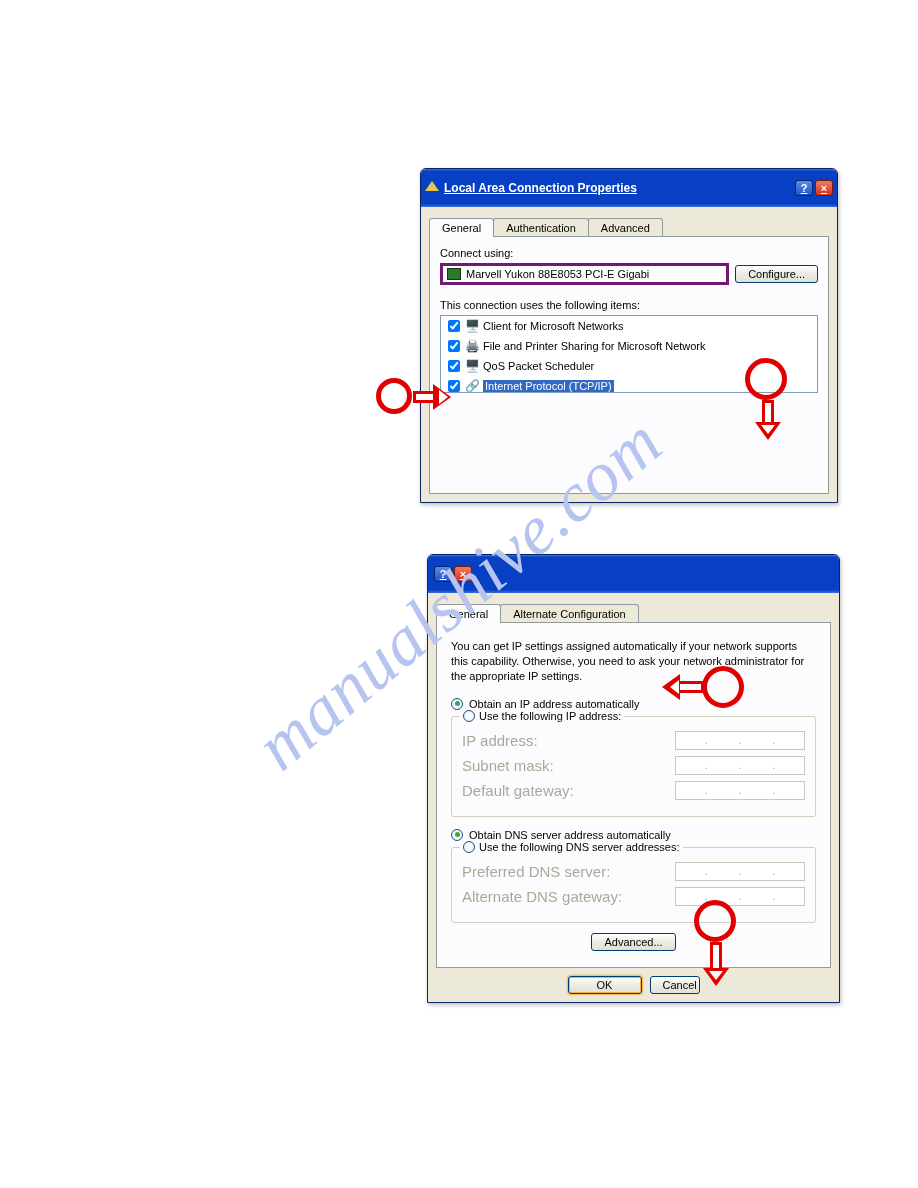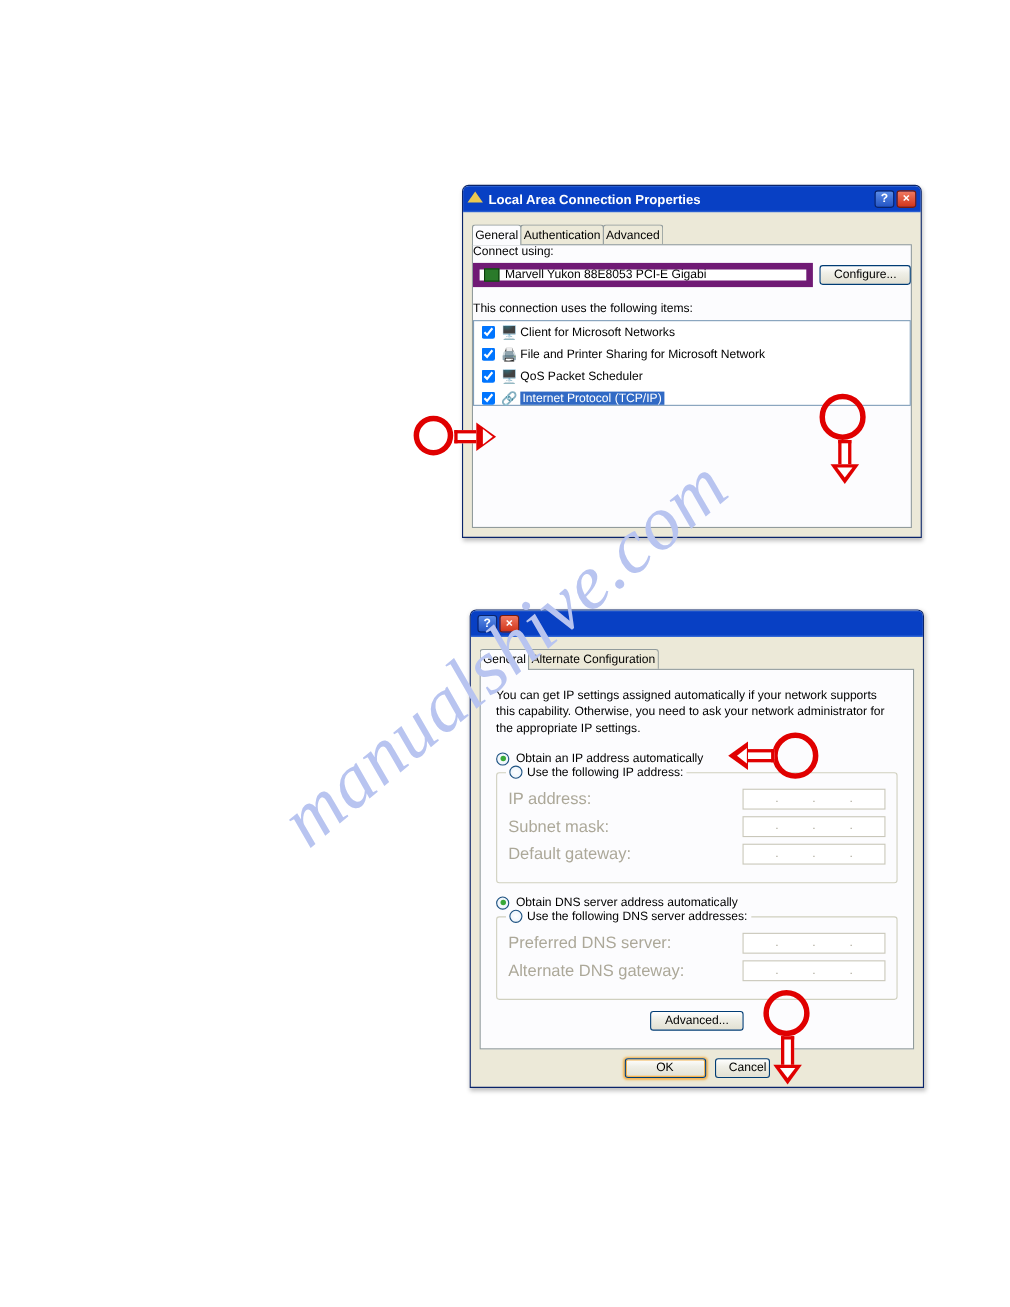--- a/index.html
+++ b/index.html
@@ -19,9 +19,9 @@
     z-index: 1;
   }
   .titlebar {
-    display: flex; align-items: center; height: 24px;
+    display: flex; align-items: center; height: 38px;
     background: linear-gradient(#3b6fd9, #0840c4 6%, #0840c4 92%, #3b6fd9);
-    border-radius: 5px 5px 0 0; padding: 0 4px; color: #fff; font-weight: bold;
+    border-radius: 5px 5px 0 0; padding: 0 4px; color: #fff; font-weight: bold; text-decoration: underline;
   }
   .titlebar .title-icon { width: 14px; height: 14px; margin-right: 5px; }
   .title-icon .tri { width:0;height:0;border-left:7px solid transparent;border-right:7px solid transparent;border-bottom:10px solid #f7d04a;display:block;opacity:.95;}

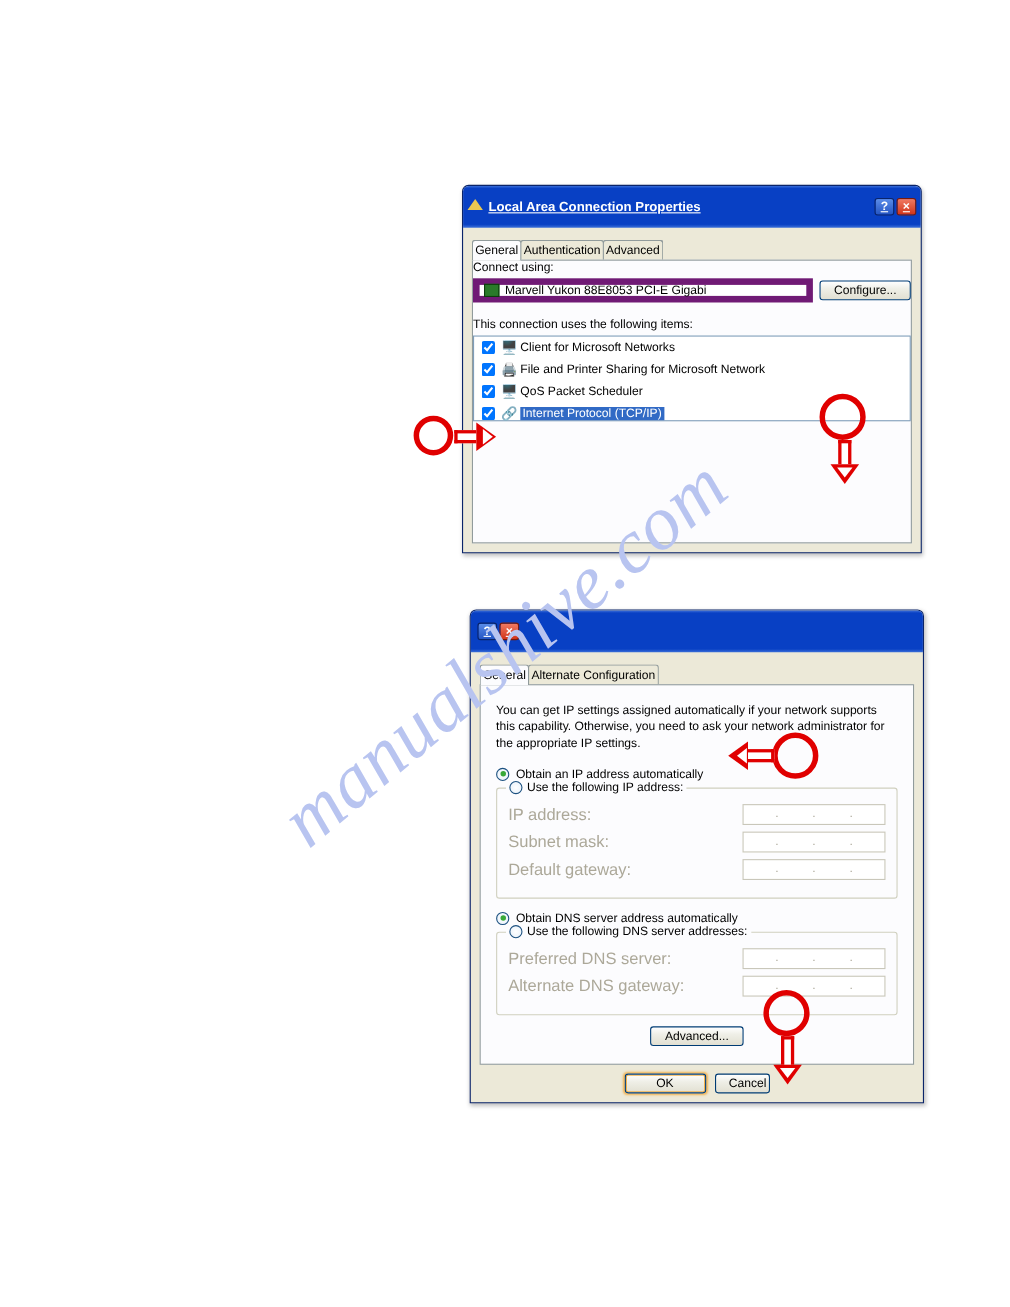--- a/index.html
+++ b/index.html
@@ -34,7 +34,7 @@
 
   .tabs { display:flex; margin-top:4px; }
   .tab {
-    padding: 3px 2px; border:1px solid #919b9c; border-bottom:none;
+    padding: 3px 12px; border:1px solid #919b9c; border-bottom:none;
     border-radius:3px 3px 0 0; background:#ece9d8; margin-right:-1px; font-size:11px;
     position:relative; top:1px;
   }

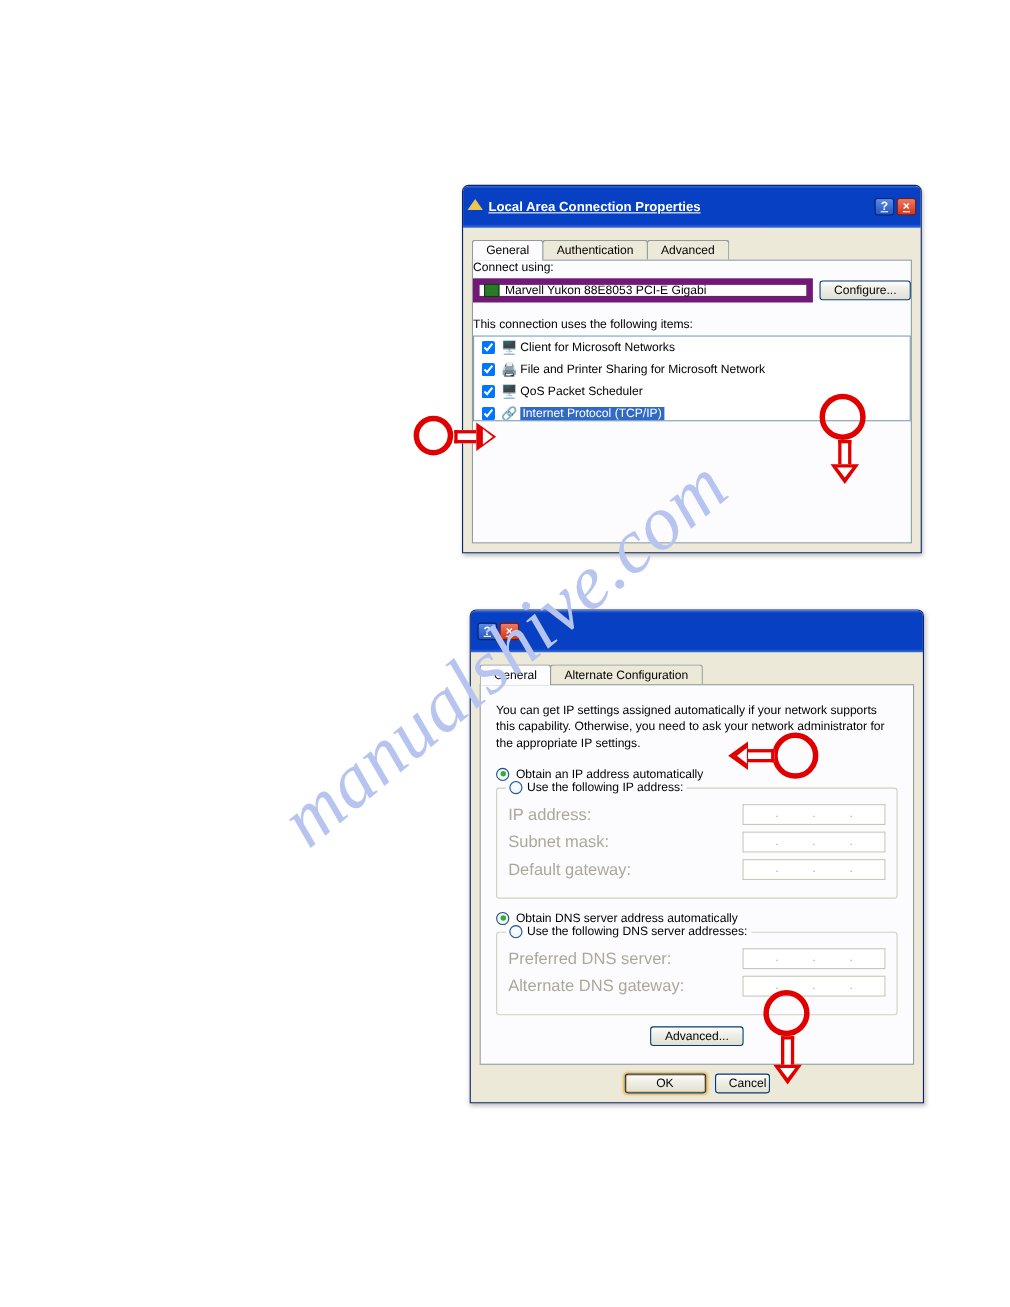--- a/index.html
+++ b/index.html
@@ -40,7 +40,7 @@
   }
   .tab.active { background:#fcfcfe; z-index:2; }
   .tab-panel {
-    border:1px solid #919b9c; background:#fcfcfe; 
+    border:1px solid #919b9c; background:#fcfcfe; padding:10px;
     position: relative;
   }
 

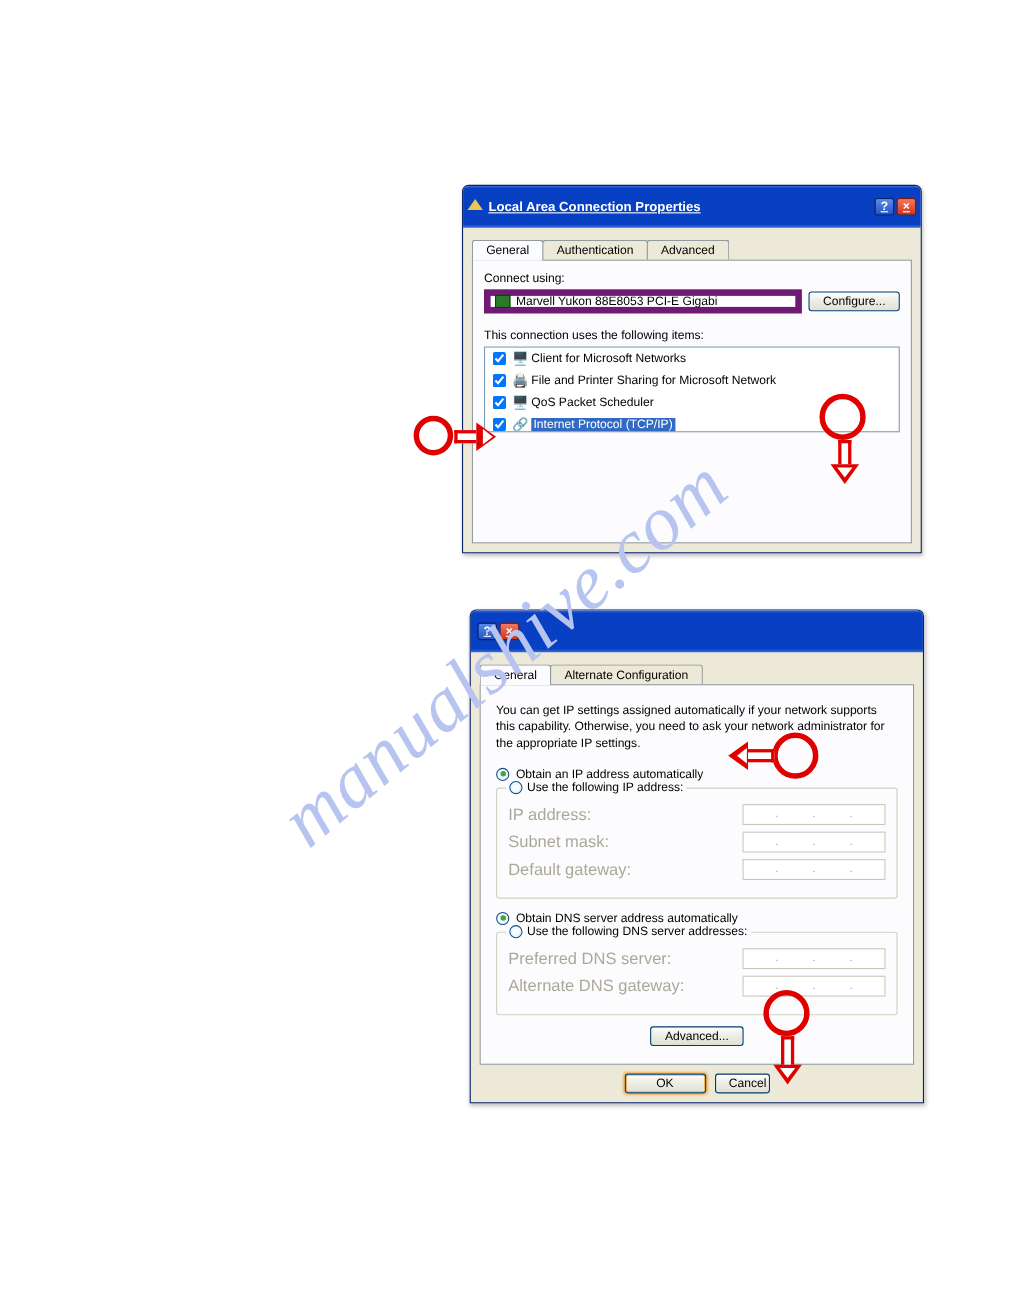--- a/index.html
+++ b/index.html
@@ -49,7 +49,7 @@
 
   .adapter-row { display:flex; align-items:center; margin-top:4px; gap:6px;}
   .adapter-box {
-    flex:1; height:22px; border:6px solid #701a75; background:#fff;
+    flex:1; height:22px; border:3px solid #701a75; background:#fff;
     display:flex; align-items:center; padding:0 4px; font-size:11px; gap:5px;
   }
   .nic-icon{width:14px;height:12px;background:#2a7a2a;border:1px solid #0c3c0c;}

